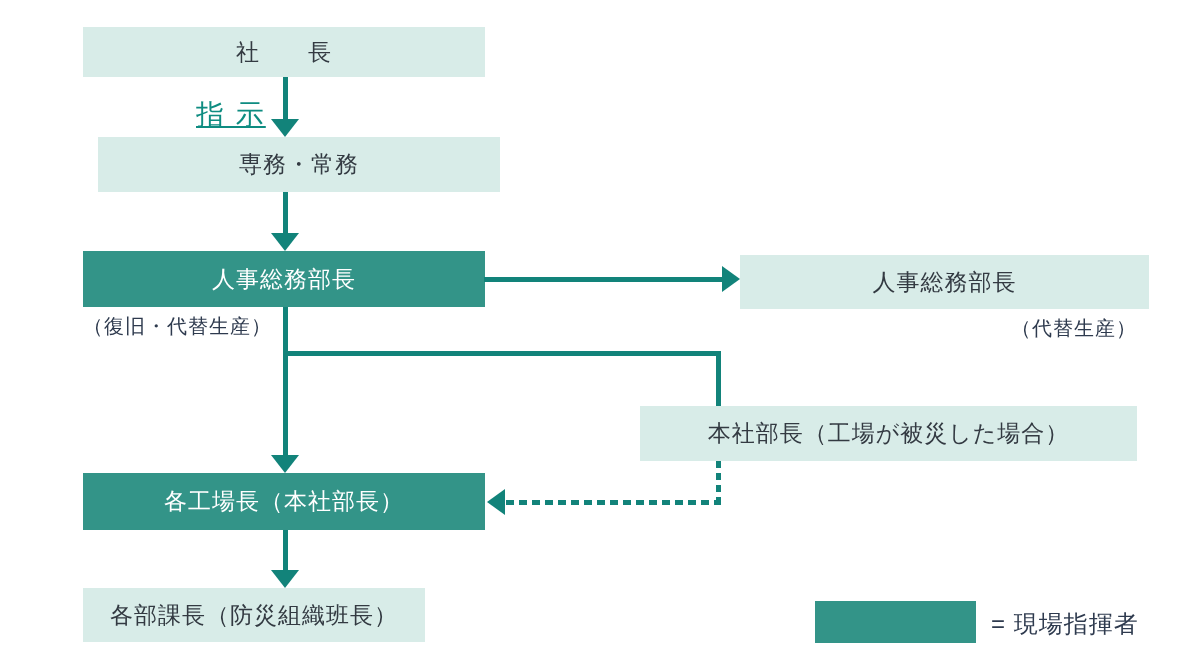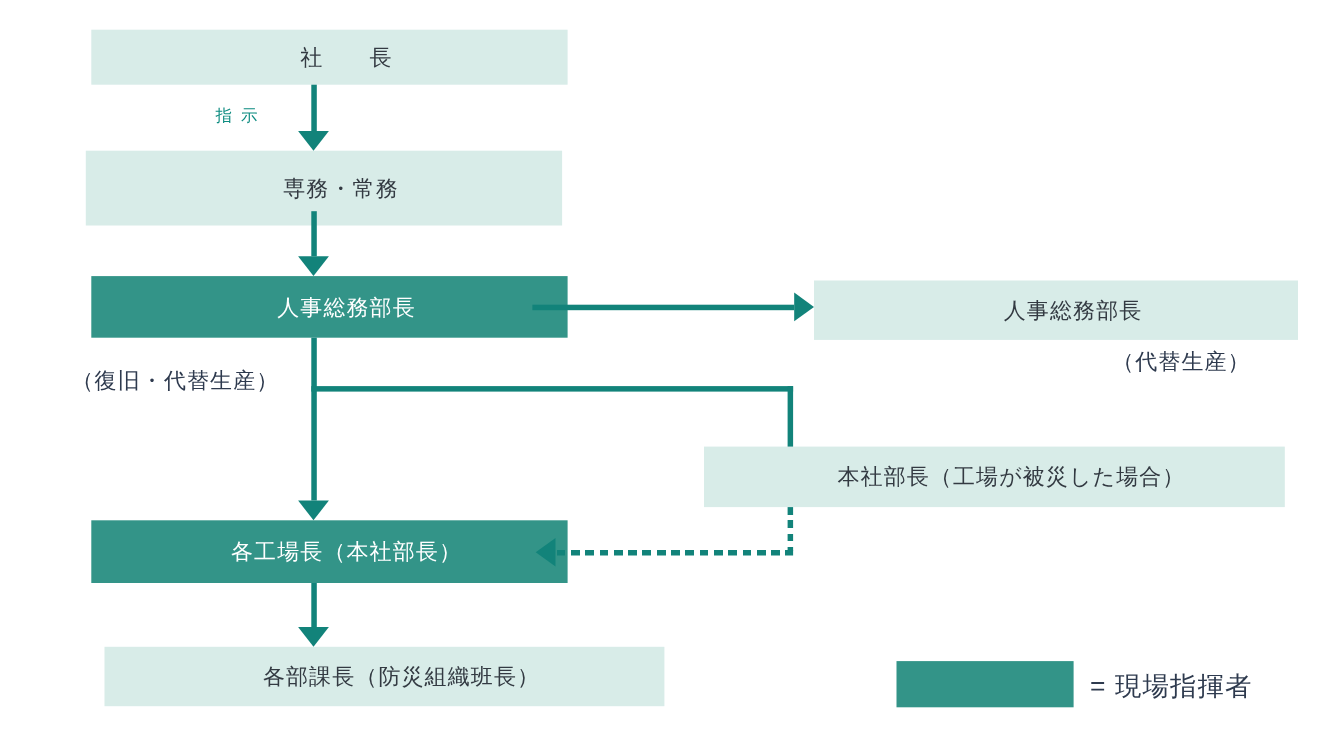--- a/index.html
+++ b/index.html
@@ -9,7 +9,7 @@
   }
   .node{
     position:absolute;display:flex;align-items:center;justify-content:center;
-    font-size:20px;letter-spacing:1px;white-space:nowrap;padding-left:31px;
+    font-size:23px;letter-spacing:1px;white-space:nowrap;
   }
   .node.light{background:var(--accent-light,#d8ece8);color:var(--text-dark,#333a42);}
   .node.dark{background:var(--accent-dark,#339488);color:#ffffff;}

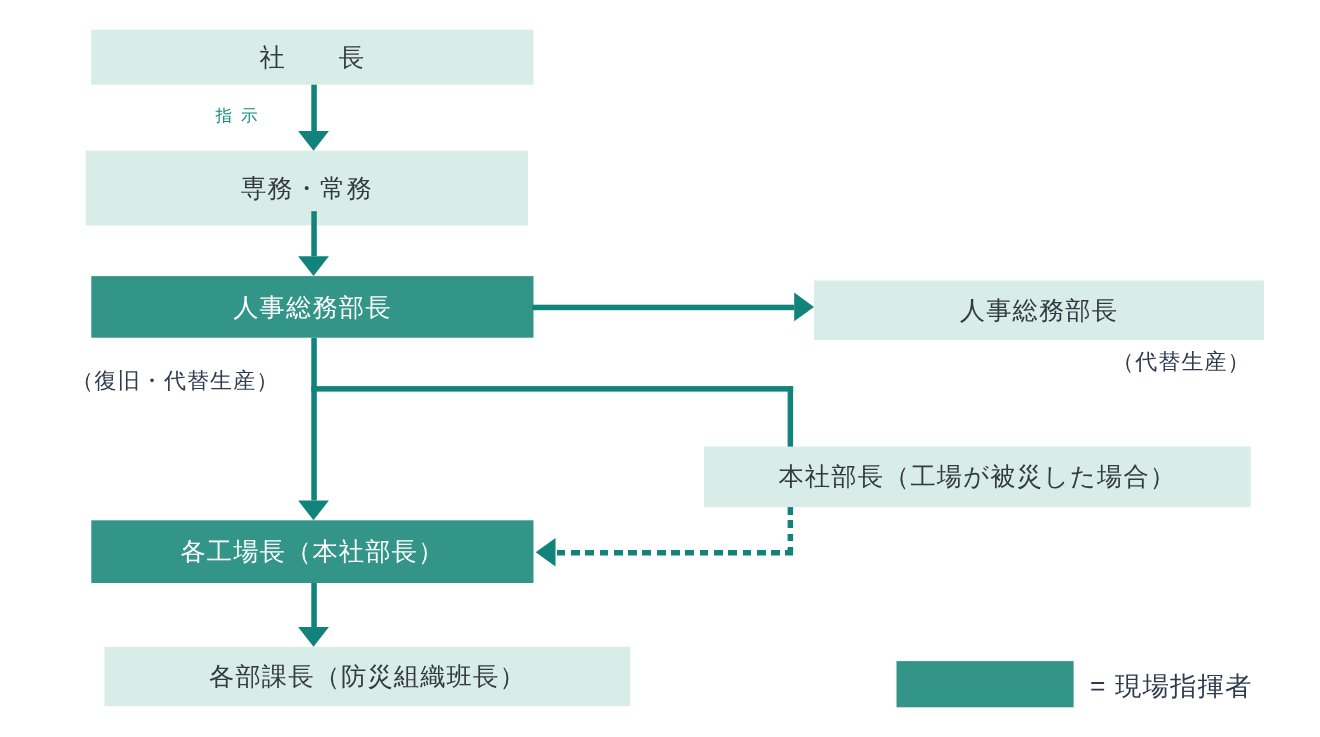--- a/index.html
+++ b/index.html
@@ -18,8 +18,8 @@
     letter-spacing:1px;white-space:nowrap;
   }
   .edge-label{
-    position:absolute;font-size:15px;color:var(--label-teal,#0e8c81);
-    letter-spacing:2px;white-space:nowrap;
+    position:absolute;font-size:28px;color:var(--label-teal,#0e8c81);
+    letter-spacing:2px;white-space:nowrap;text-decoration:underline;
   }
   .line{position:absolute;background:var(--line-teal,#12837a);}
   .dash-v{position:absolute;width:5px;

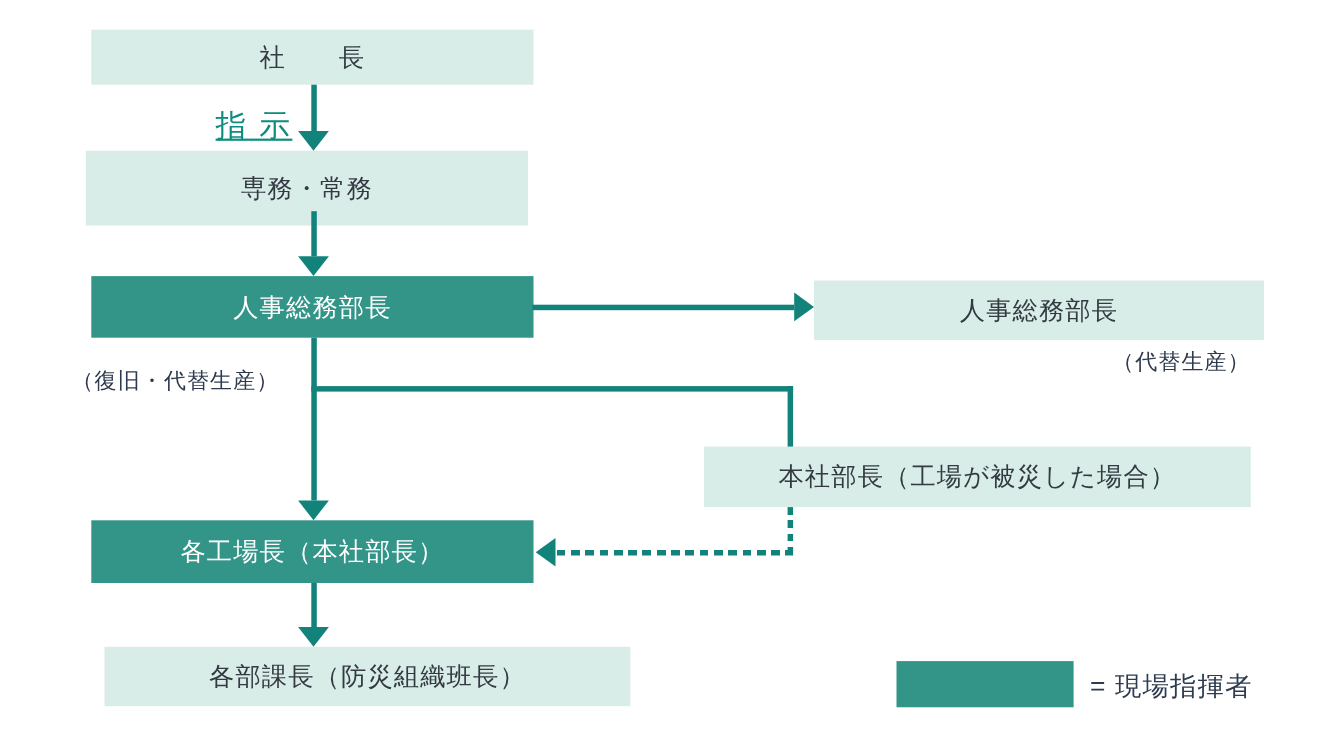--- a/index.html
+++ b/index.html
@@ -44,7 +44,7 @@
 
   <div class="node light" style="left:83px;top:27px;width:402px;height:50px;">社　　長</div>
 
-  <div class="node light" style="left:78px;top:137px;width:402px;height:68px;">専務・常務</div>
+  <div class="node light" style="left:98px;top:137px;width:402px;height:55px;">専務・常務</div>
 
   <div class="node dark" style="left:83px;top:251px;width:402px;height:56px;">人事総務部長</div>
 

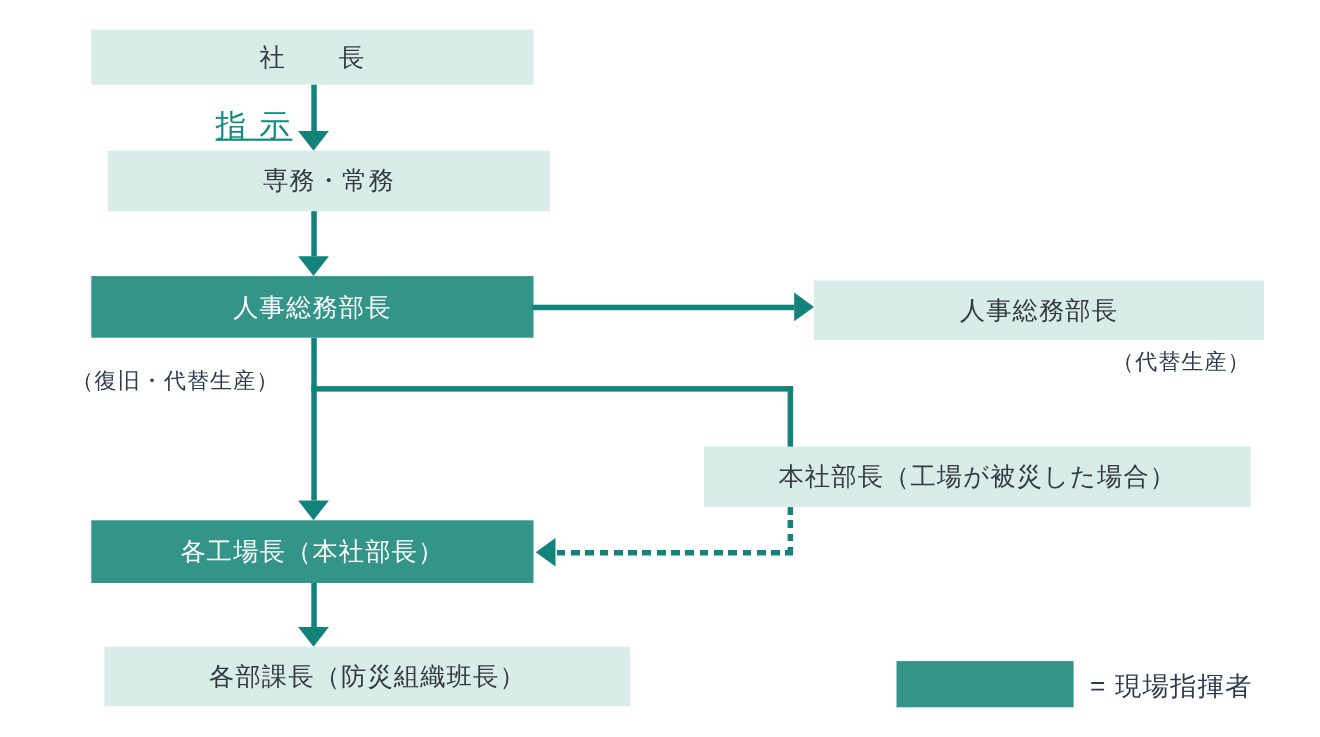--- a/index.html
+++ b/index.html
@@ -56,7 +56,7 @@
 
   <div class="node light" style="left:83px;top:588px;width:478px;height:54px;margin-left:12px;">各部課長（防災組織班長）</div>
 
-  <div class="note" style="left:65px;top:313px;margin-top:20px;">（復旧・代替生産）</div>
+  <div class="note" style="left:83px;top:313px;">（復旧・代替生産）</div>
 
   <div class="note" style="right:63px;top:315px;">（代替生産）</div>
 

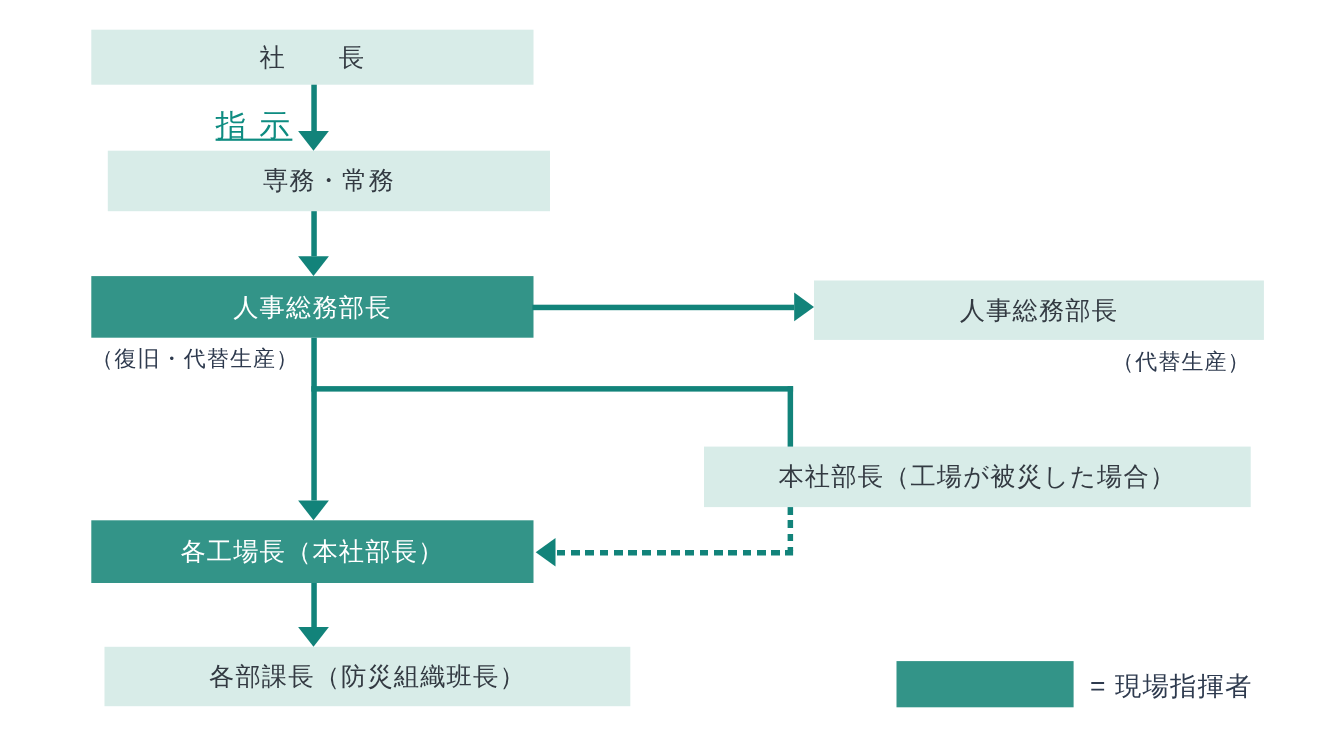--- a/index.html
+++ b/index.html
@@ -54,7 +54,7 @@
 
   <div class="node dark" style="left:83px;top:473px;width:402px;height:57px;">各工場長（本社部長）</div>
 
-  <div class="node light" style="left:83px;top:588px;width:478px;height:54px;margin-left:12px;">各部課長（防災組織班長）</div>
+  <div class="node light" style="left:83px;top:588px;width:342px;height:54px;">各部課長（防災組織班長）</div>
 
   <div class="note" style="left:83px;top:313px;">（復旧・代替生産）</div>
 

